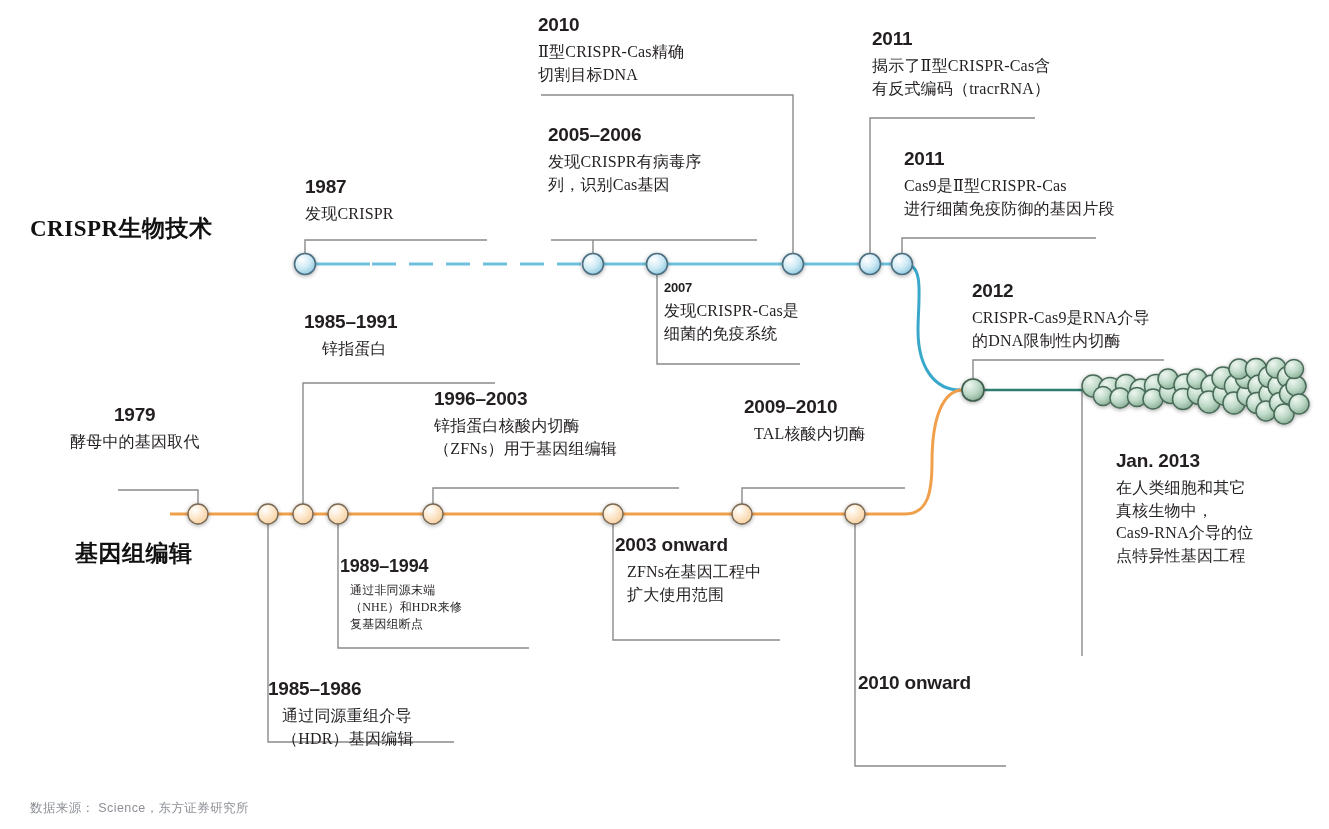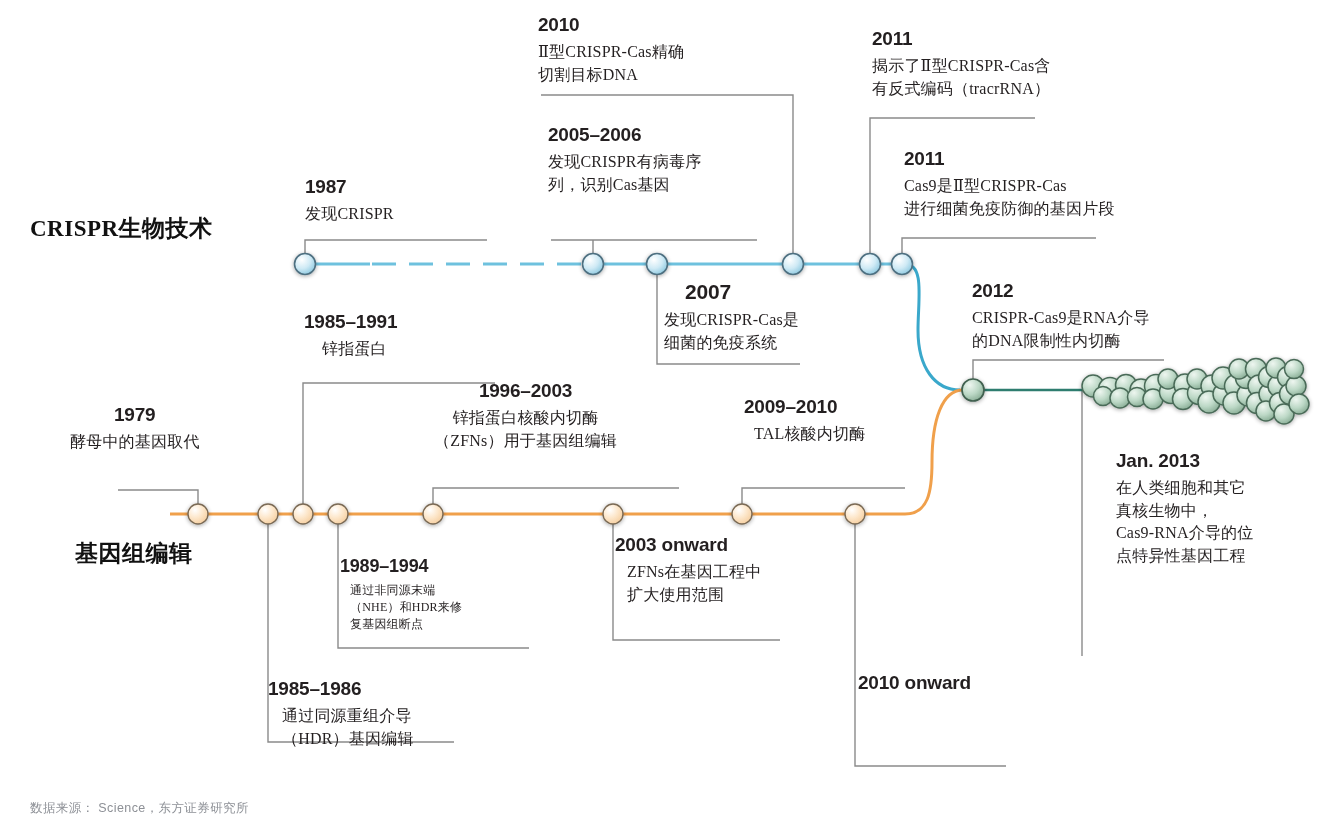--- a/index.html
+++ b/index.html
@@ -211,7 +211,7 @@
   </div>
 
   <div class="ev" style="left:664px;top:280px;">
-    <div class="yr" style="font-size:21px;margin-left:21px;">2007</div>
+    <div class="yr" style="font-size:13px;">2007</div>
     <div class="tx" style="font-size:16px;white-space:pre-line;">发现CRISPR-Cas是
 细菌的免疫系统</div>
   </div>

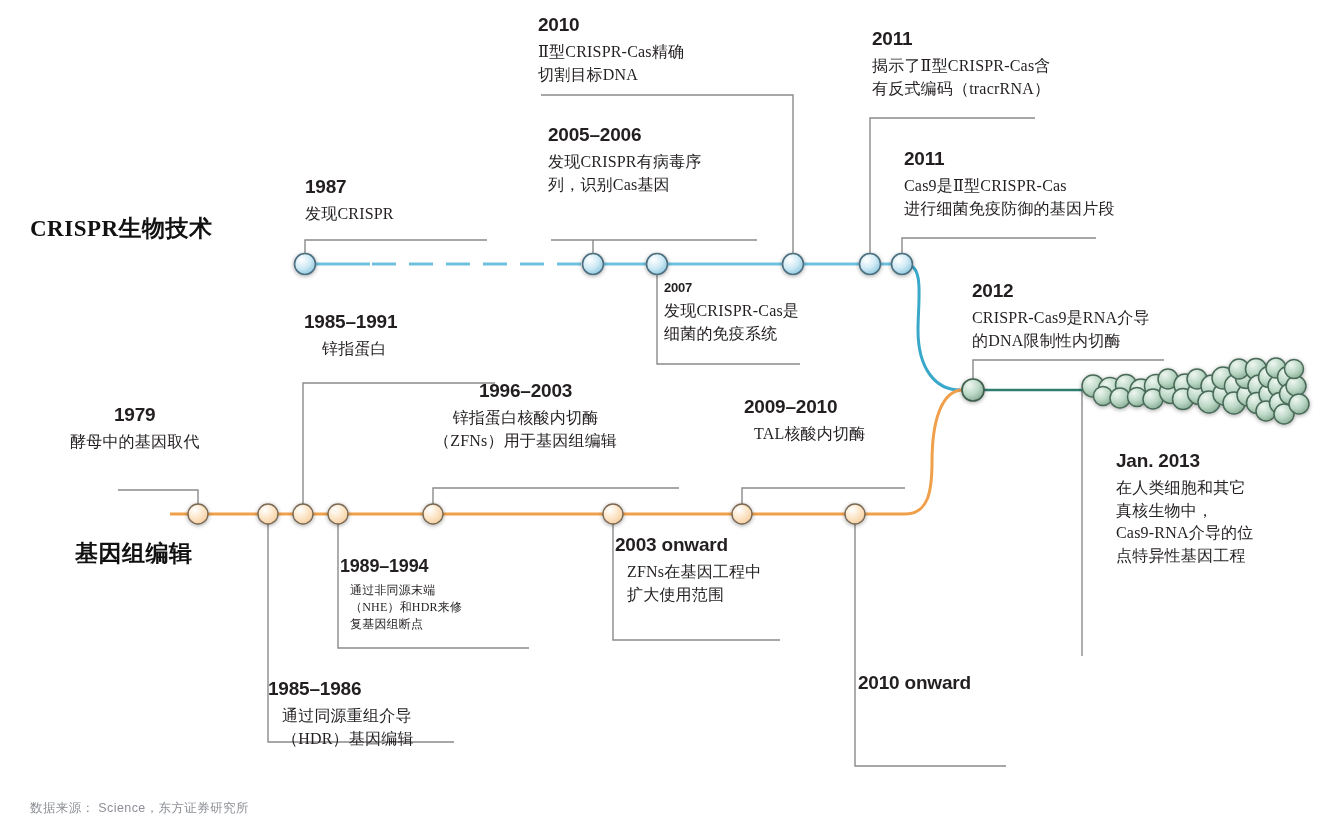--- a/index.html
+++ b/index.html
@@ -257,7 +257,7 @@
 复基因组断点</div>
   </div>
 
-  <div class="ev" style="left:434px;top:380px;text-align:center;">
+  <div class="ev" style="left:434px;top:388px;">
     <div class="yr" style="font-size:19px;">1996–2003</div>
     <div class="tx" style="font-size:16px;white-space:pre-line;">锌指蛋白核酸内切酶
 （ZFNs）用于基因组编辑</div>

